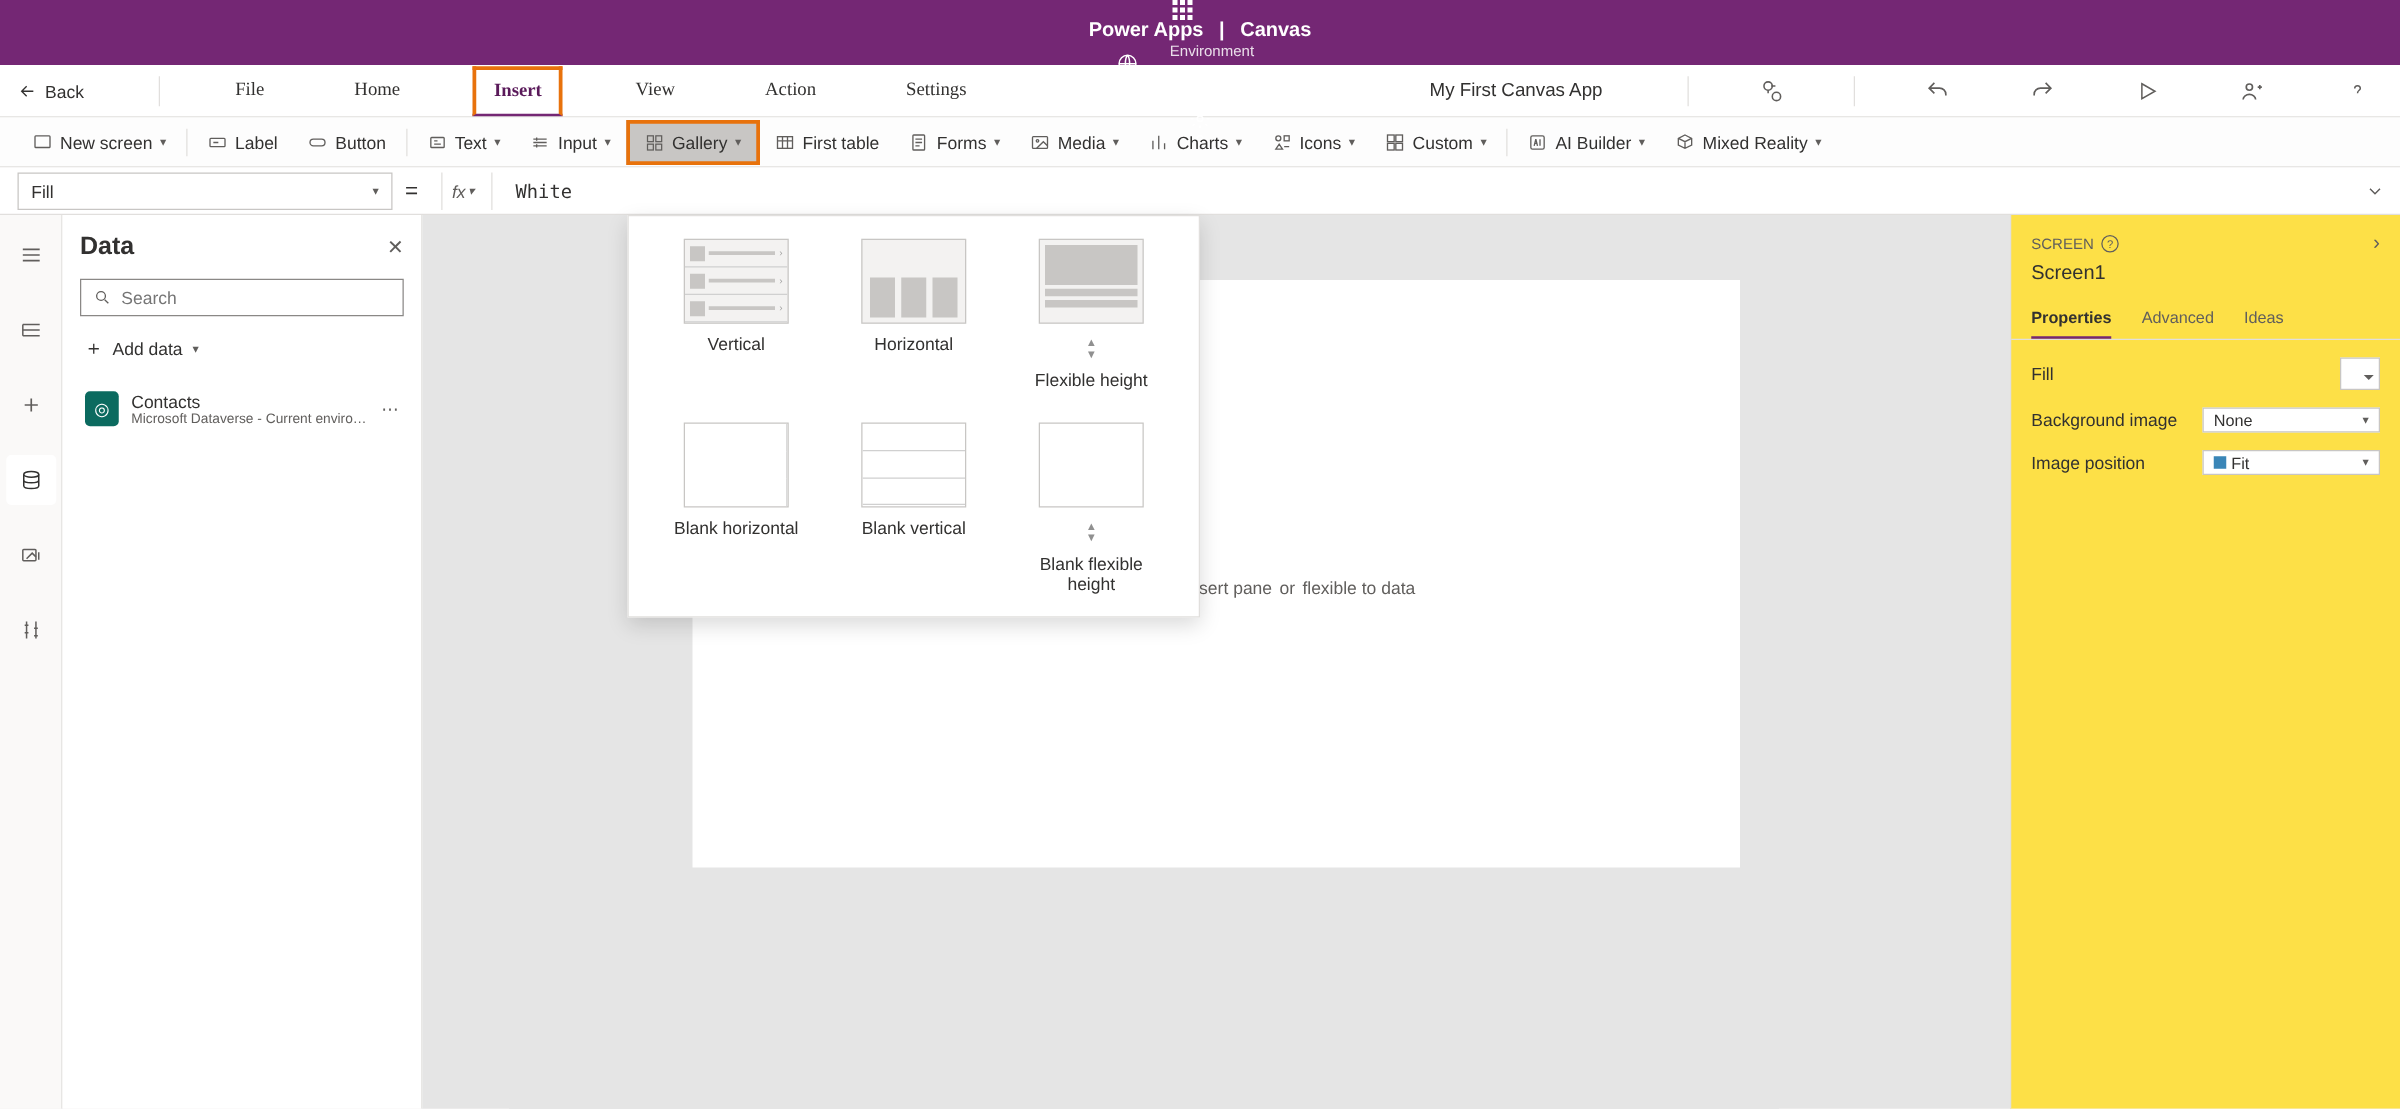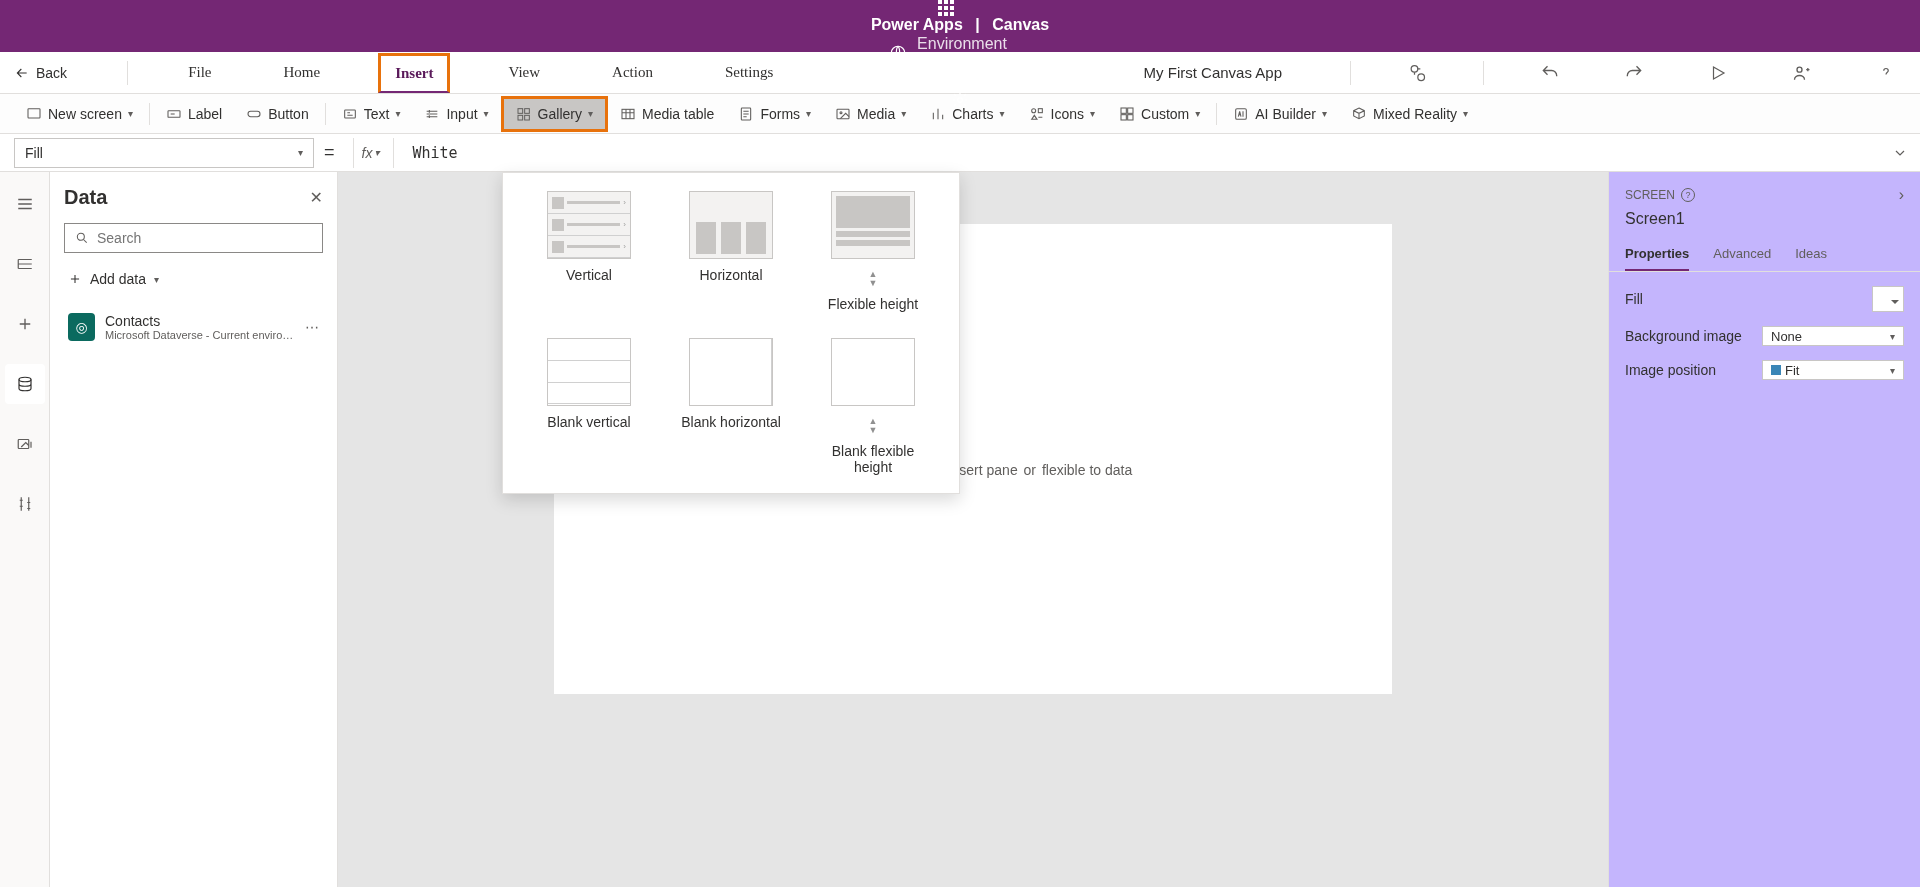--- a/index.html
+++ b/index.html
@@ -15,7 +15,7 @@
 .env-block { display: flex; align-items: center; margin-right: 24px; }
 .env-icon { margin-right: 10px; }
 .env-text { font-size: 12px; line-height: 1.3; }
-.env-label { opacity: .85; font-size: 16px; }
+.env-label { opacity: .85; font-size: 12px; text-align: right; }
 .env-name { font-size: 14px; }
 .hdr-icon { width: 40px; height: 40px; display: flex; align-items: center; justify-content: center; cursor: pointer; }
 .avatar { width: 34px; height: 34px; border-radius: 50%; background: #e0c92e; margin-left: 6px; }

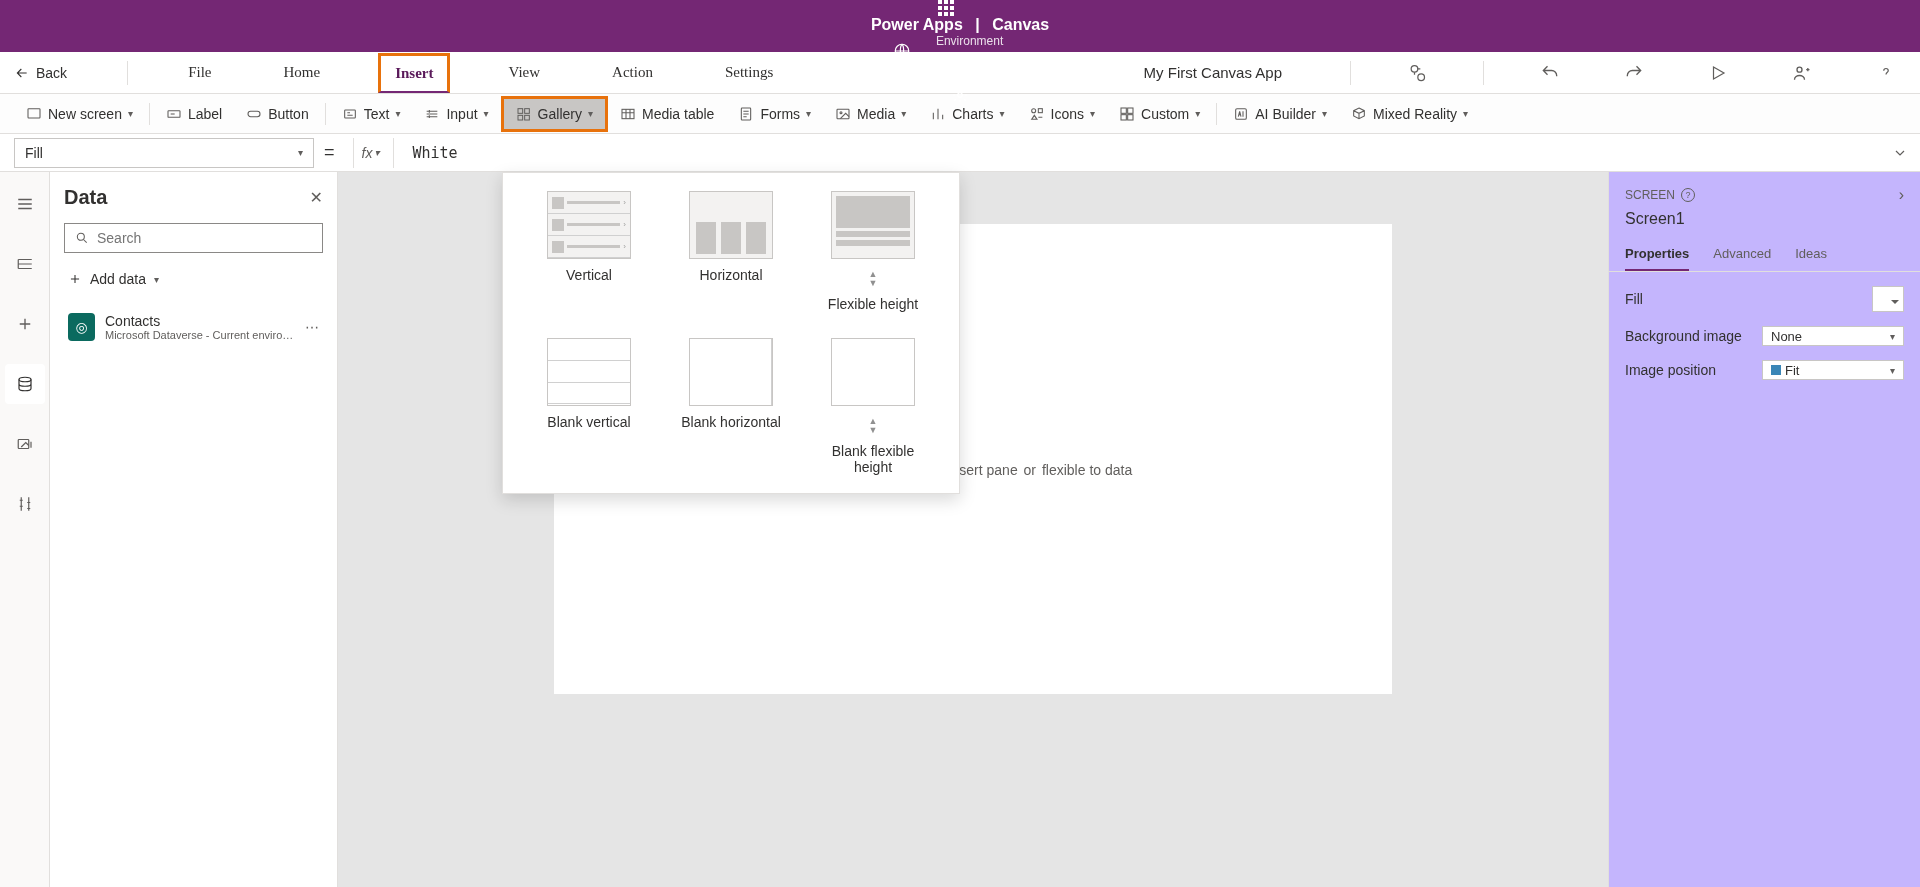--- a/index.html
+++ b/index.html
@@ -288,7 +288,7 @@
           <path d="M3 10h18M9 5v14M15 5v14"></path>
         </svg>
       </span>
-    <span>Media table</span>
+    <span>First table</span>
   </div>
   <div class="rbn-btn">
     <span class="ic">

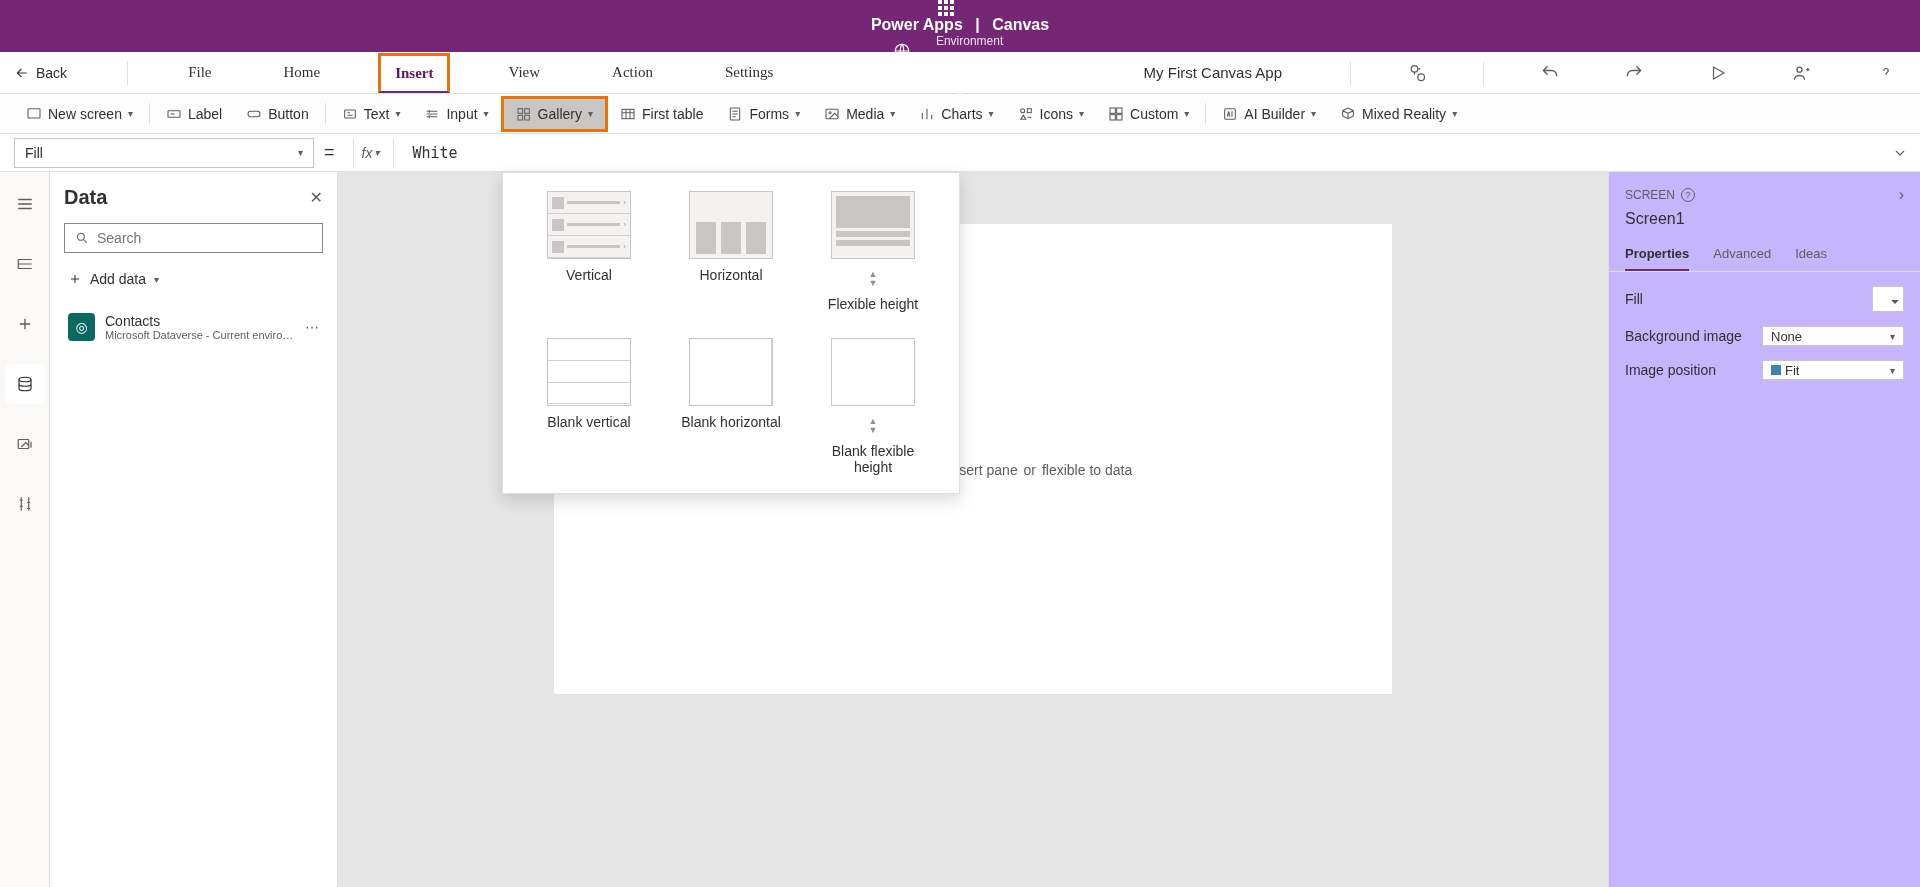--- a/index.html
+++ b/index.html
@@ -97,7 +97,7 @@
 .gal-opt-label { font-size: 14px; text-align: center; }
 
 
-.prop-pane { background: #c4b5fd; border-left: 1px solid #e1dfdd; }
+.prop-pane { background: #fde047; border-left: 1px solid #e1dfdd; }
 .prop-hdr { padding: 14px 16px 6px; display: flex; align-items: center; gap: 6px; color: #605e5c; font-size: 12px; }
 .prop-hdr .info { width: 14px; height: 14px; border: 1px solid #605e5c; border-radius: 50%; font-size: 9px; display: inline-flex; align-items: center; justify-content: center; }
 .prop-hdr-expand { margin-left: auto; font-size: 16px; cursor: pointer; }

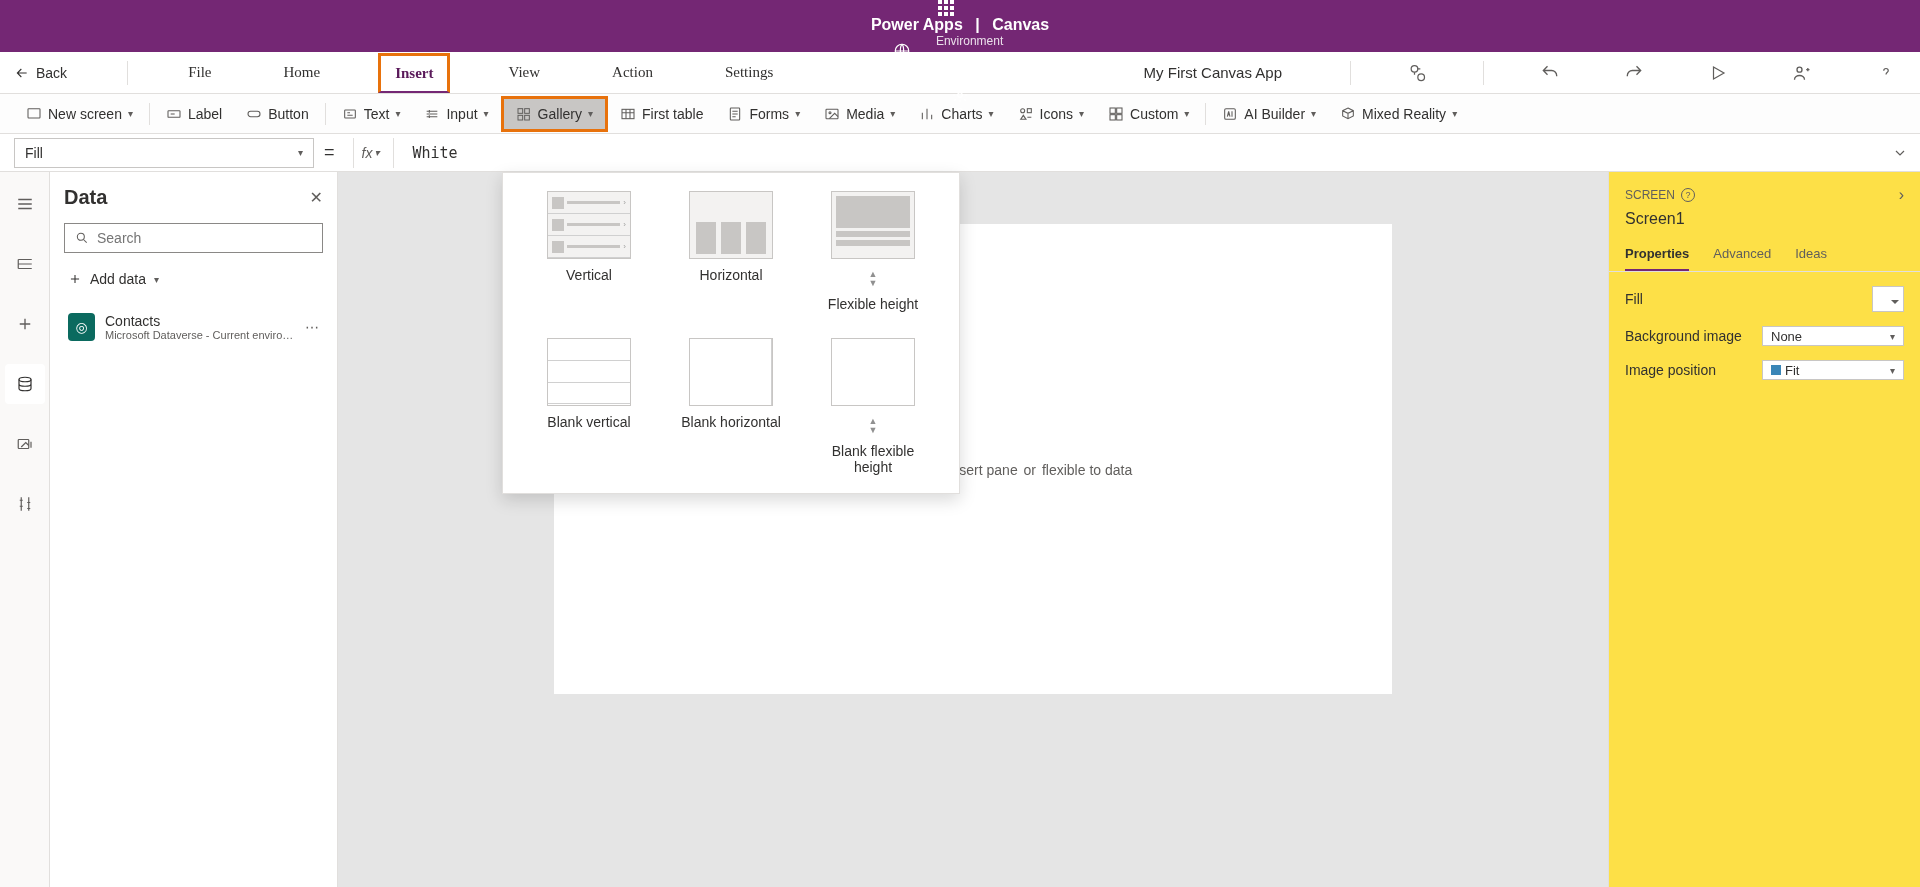--- a/index.html
+++ b/index.html
@@ -502,20 +502,20 @@
         <div class="gal-opt-label">Flexible height</div>
       </div>
       <div class="gal-opt">
+        <div class="gal-thumb blank-thumb blank-h">
+          <div class="col"></div>
+            <div class="col"></div>
+            <div class="col"></div>
+        </div>
+        <div class="gal-opt-label">Blank horizontal</div>
+      </div>
+      <div class="gal-opt">
         <div class="gal-thumb blank-thumb">
           <div class="line"></div>
             <div class="line"></div>
             <div class="line"></div>
         </div>
         <div class="gal-opt-label">Blank vertical</div>
-      </div>
-      <div class="gal-opt">
-        <div class="gal-thumb blank-thumb blank-h">
-          <div class="col"></div>
-            <div class="col"></div>
-            <div class="col"></div>
-        </div>
-        <div class="gal-opt-label">Blank horizontal</div>
       </div>
       <div class="gal-opt">
         <div class="gal-thumb blank-thumb"></div>

